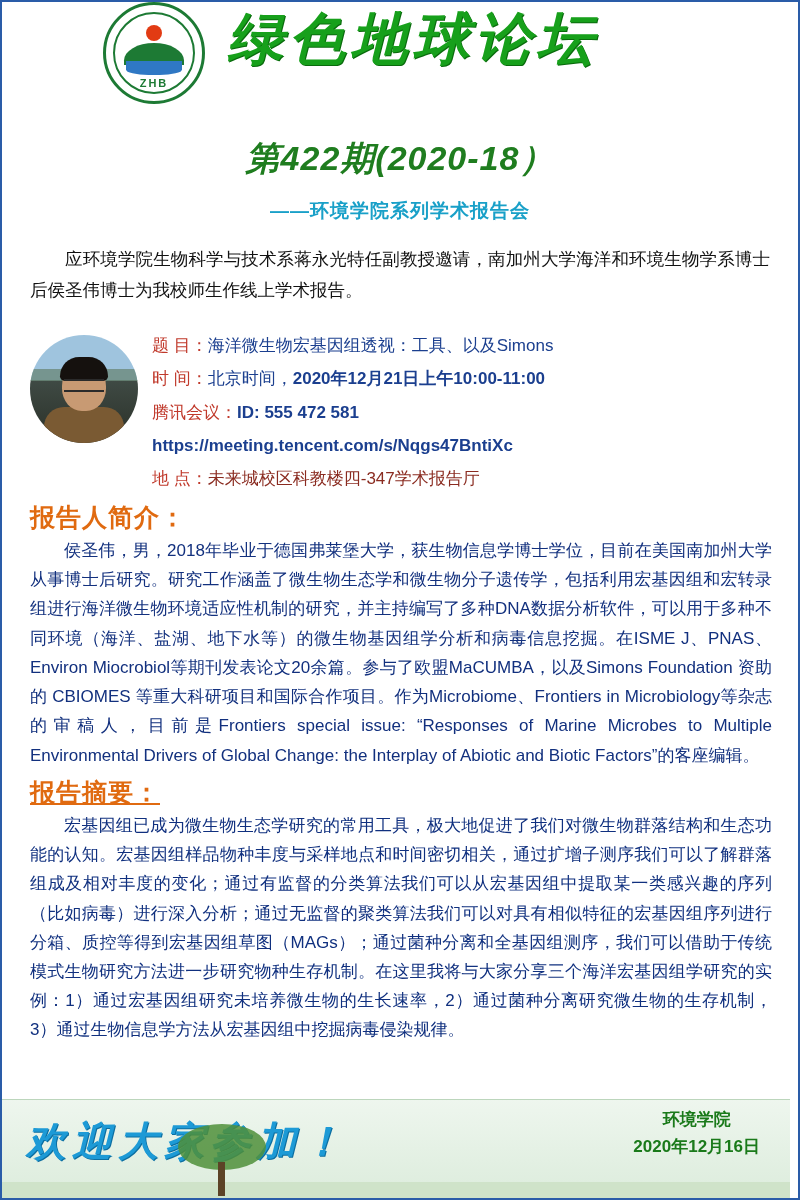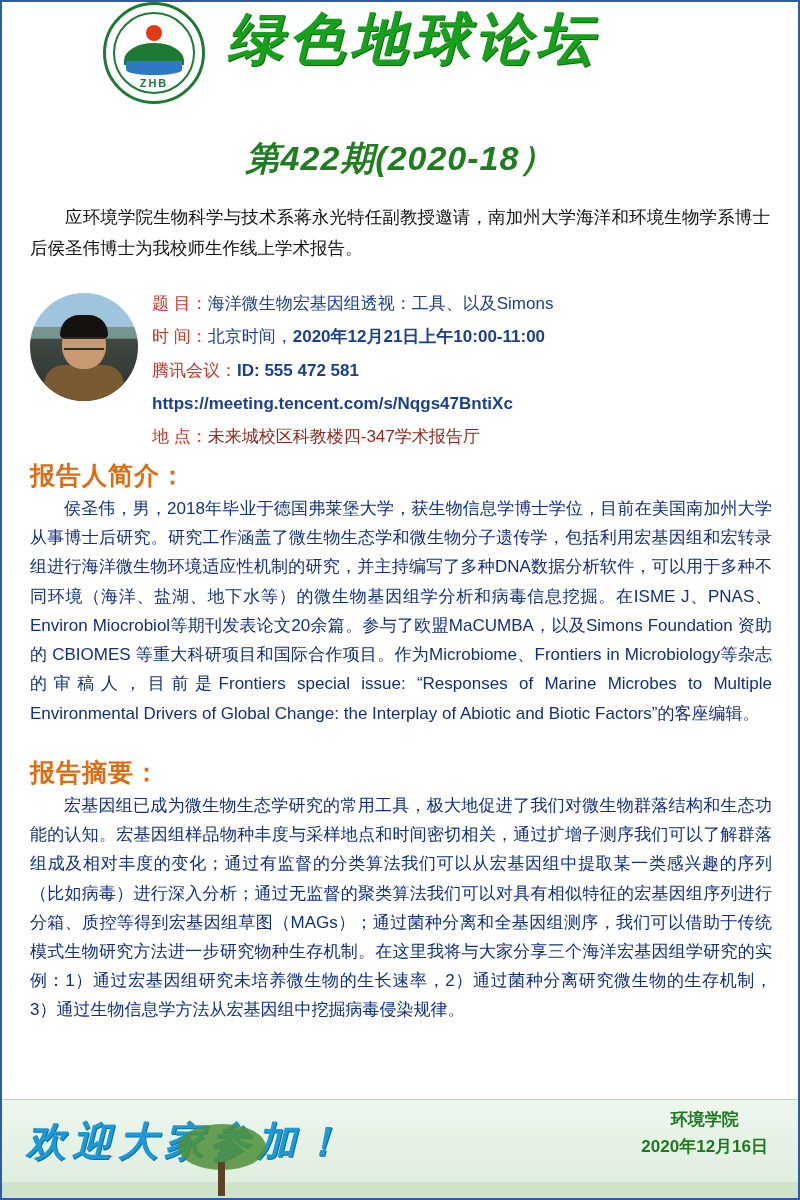--- a/index.html
+++ b/index.html
@@ -323,6 +323,7 @@
   </div>
 
   <div class="issue">第422期(2020-18）</div>
+  <div class="subtitle">——环境学院系列学术报告会</div>
 
   <div class="intro">应环境学院生物科学与技术系蒋永光特任副教授邀请，南加州大学海洋和环境生物学系博士后侯圣伟博士为我校师生作线上学术报告。</div>
 

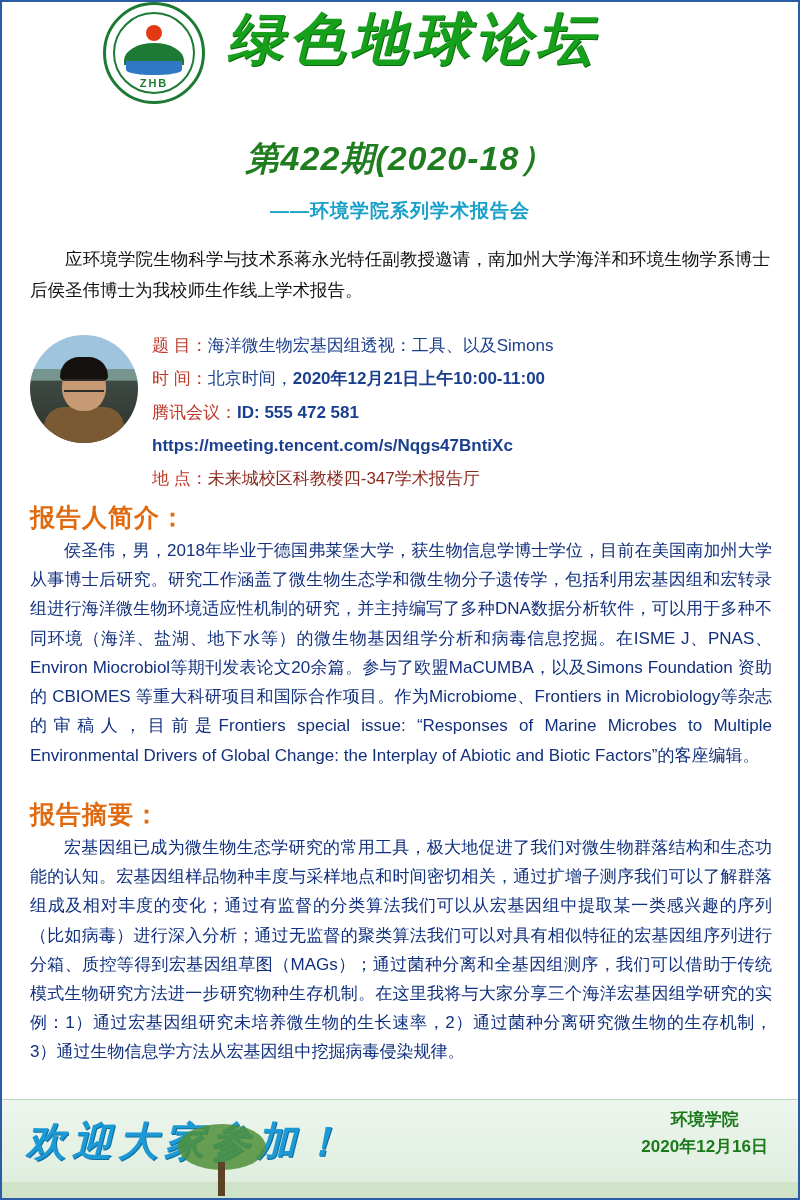--- a/index.html
+++ b/index.html
@@ -220,7 +220,8 @@
     letter-spacing: 1px;
   }
   .section-title.abstract {
-    margin-top: 28px;
+    margin-top: 6px;
+    text-decoration: underline;
   }
   .body-text {
     margin: 2px 26px 0 28px;

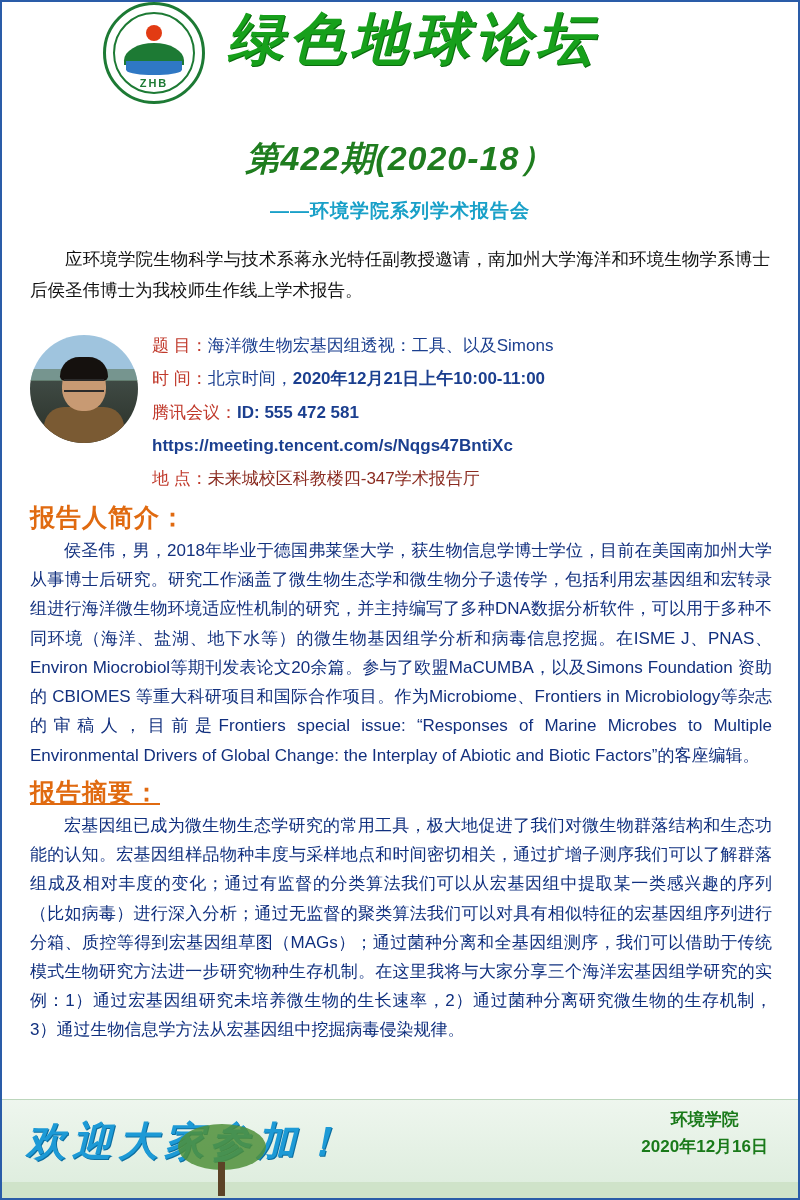--- a/index.html
+++ b/index.html
@@ -241,7 +241,7 @@
   .footer {
     position: absolute;
     left: 0;
-    right: 0;
+    right: 8px;
     bottom: 0;
     height: 98px;
     background: linear-gradient(#eef6ee, #dcecdc);

